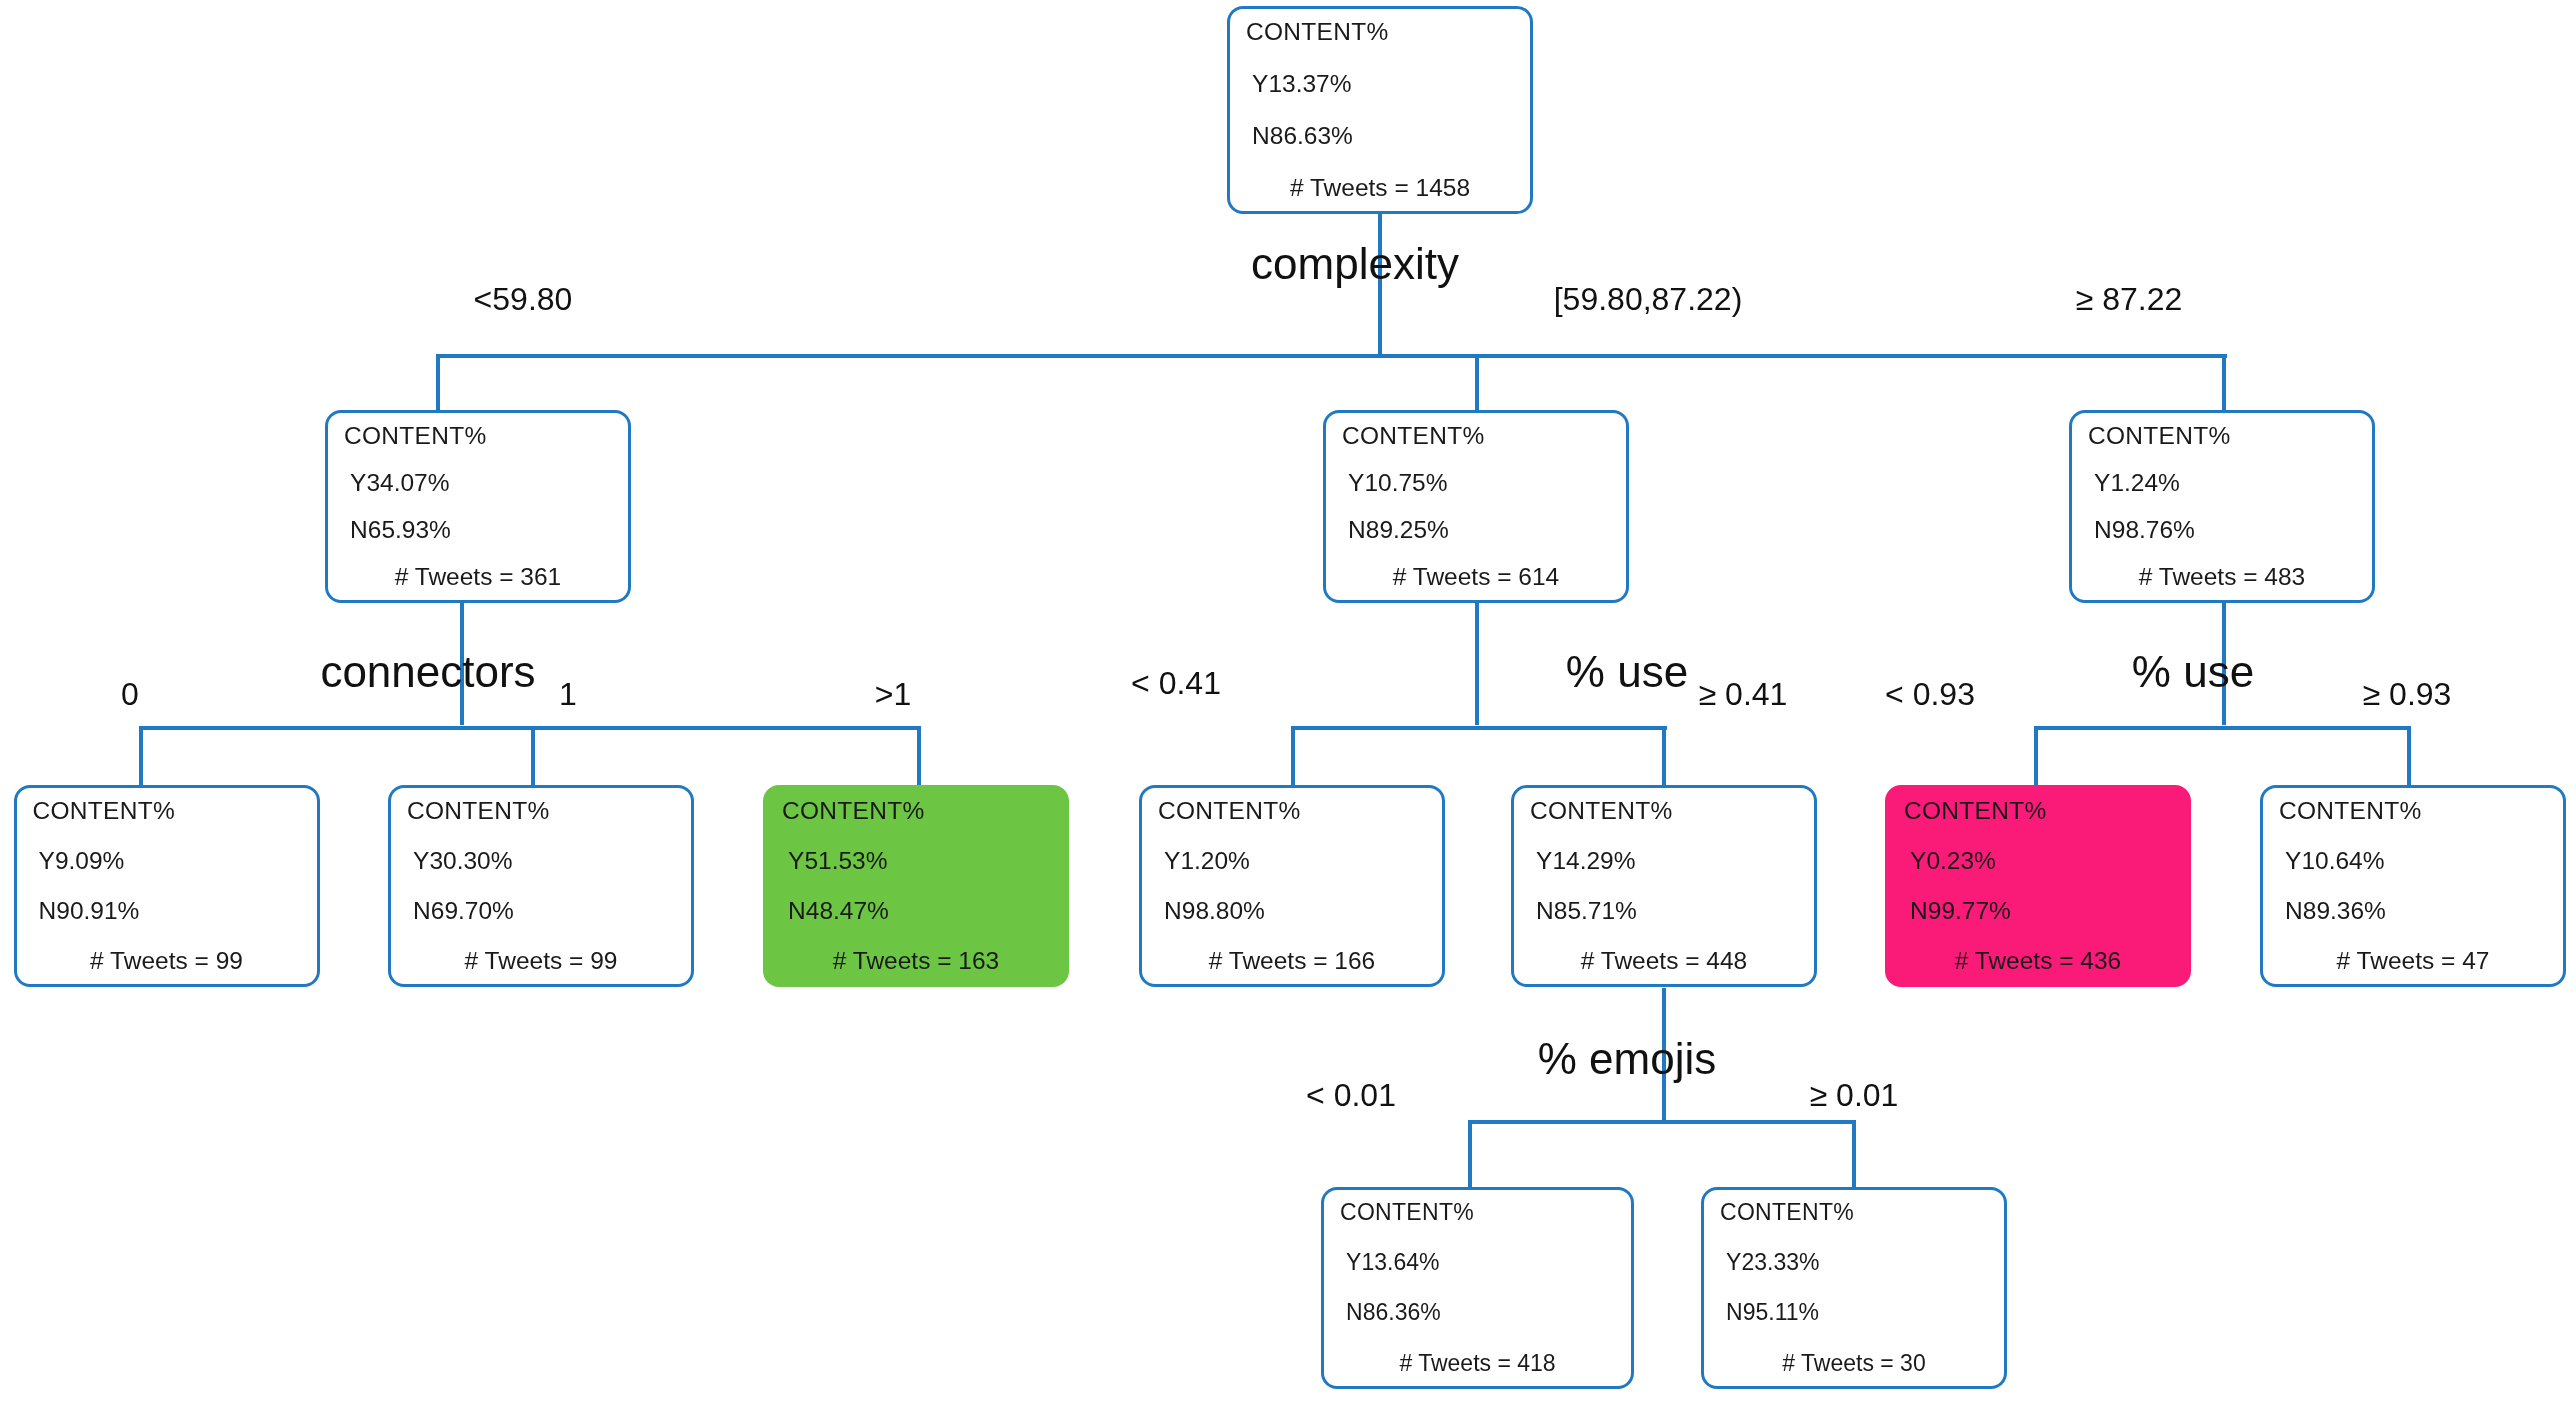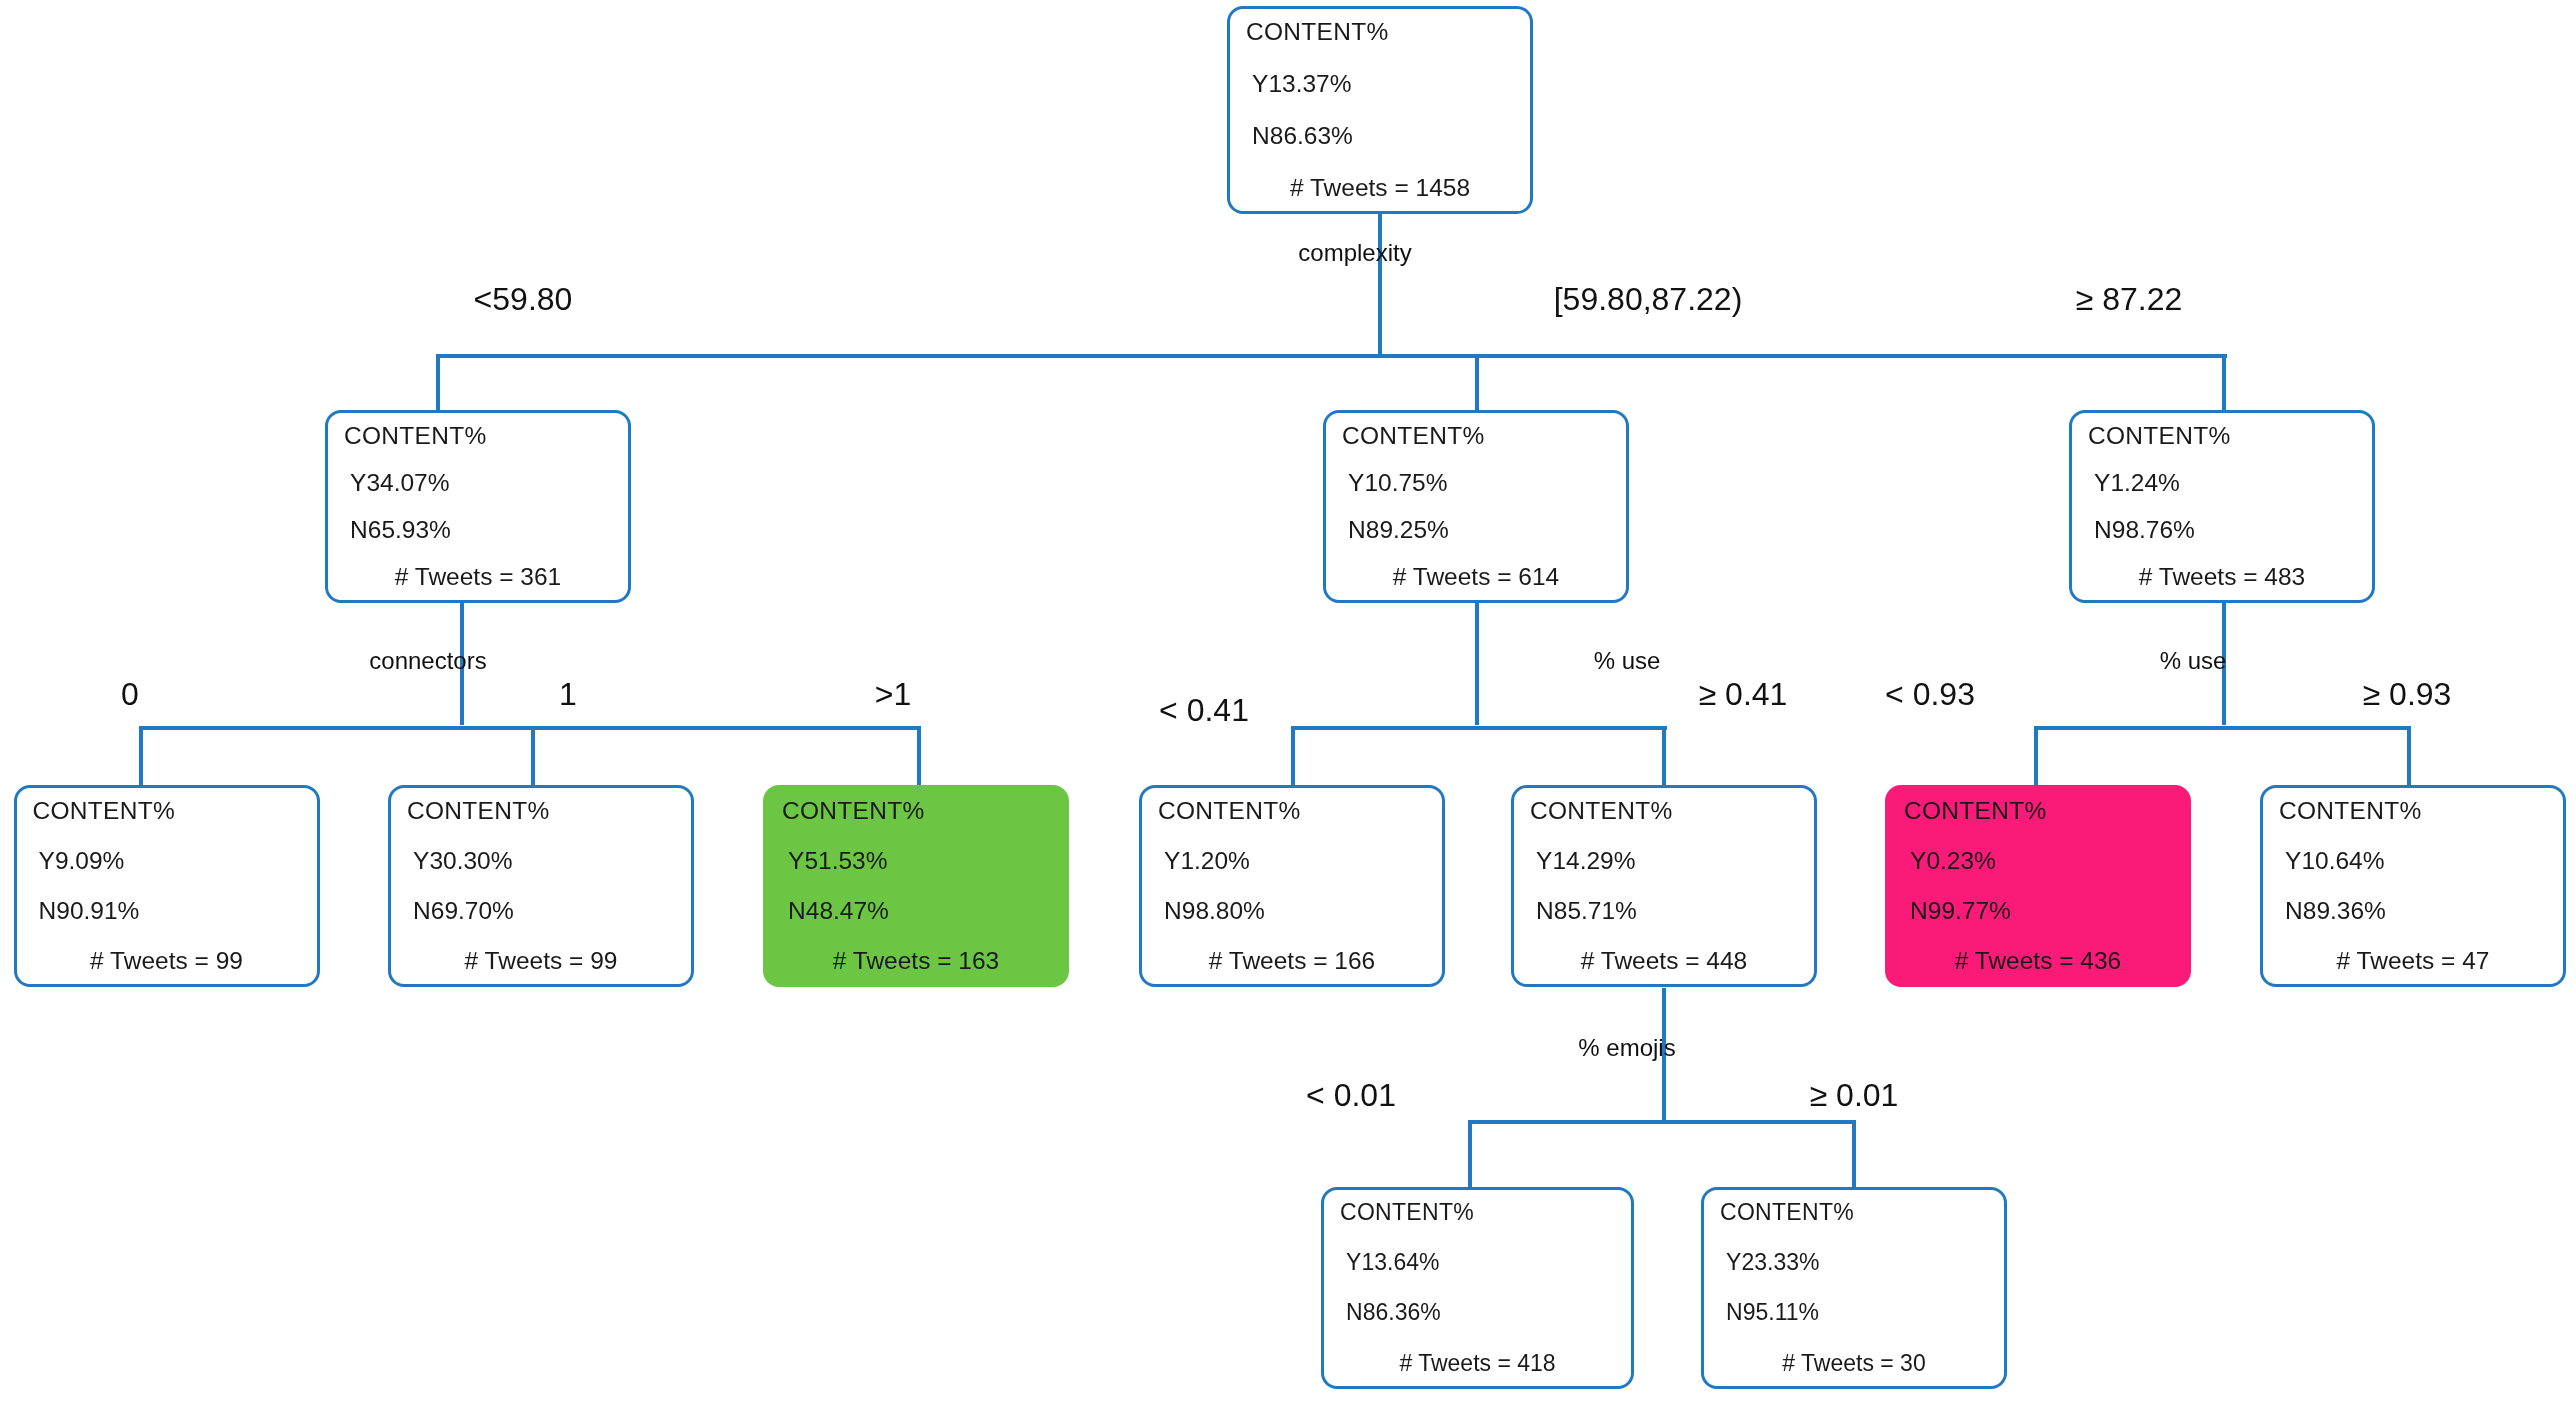--- a/index.html
+++ b/index.html
@@ -87,7 +87,7 @@
   
   .split-name {
     position: absolute;
-    font-size: 24px;
+    font-size: 44px;
     color: #111111;
     white-space: nowrap;
     transform: translateX(-50%);

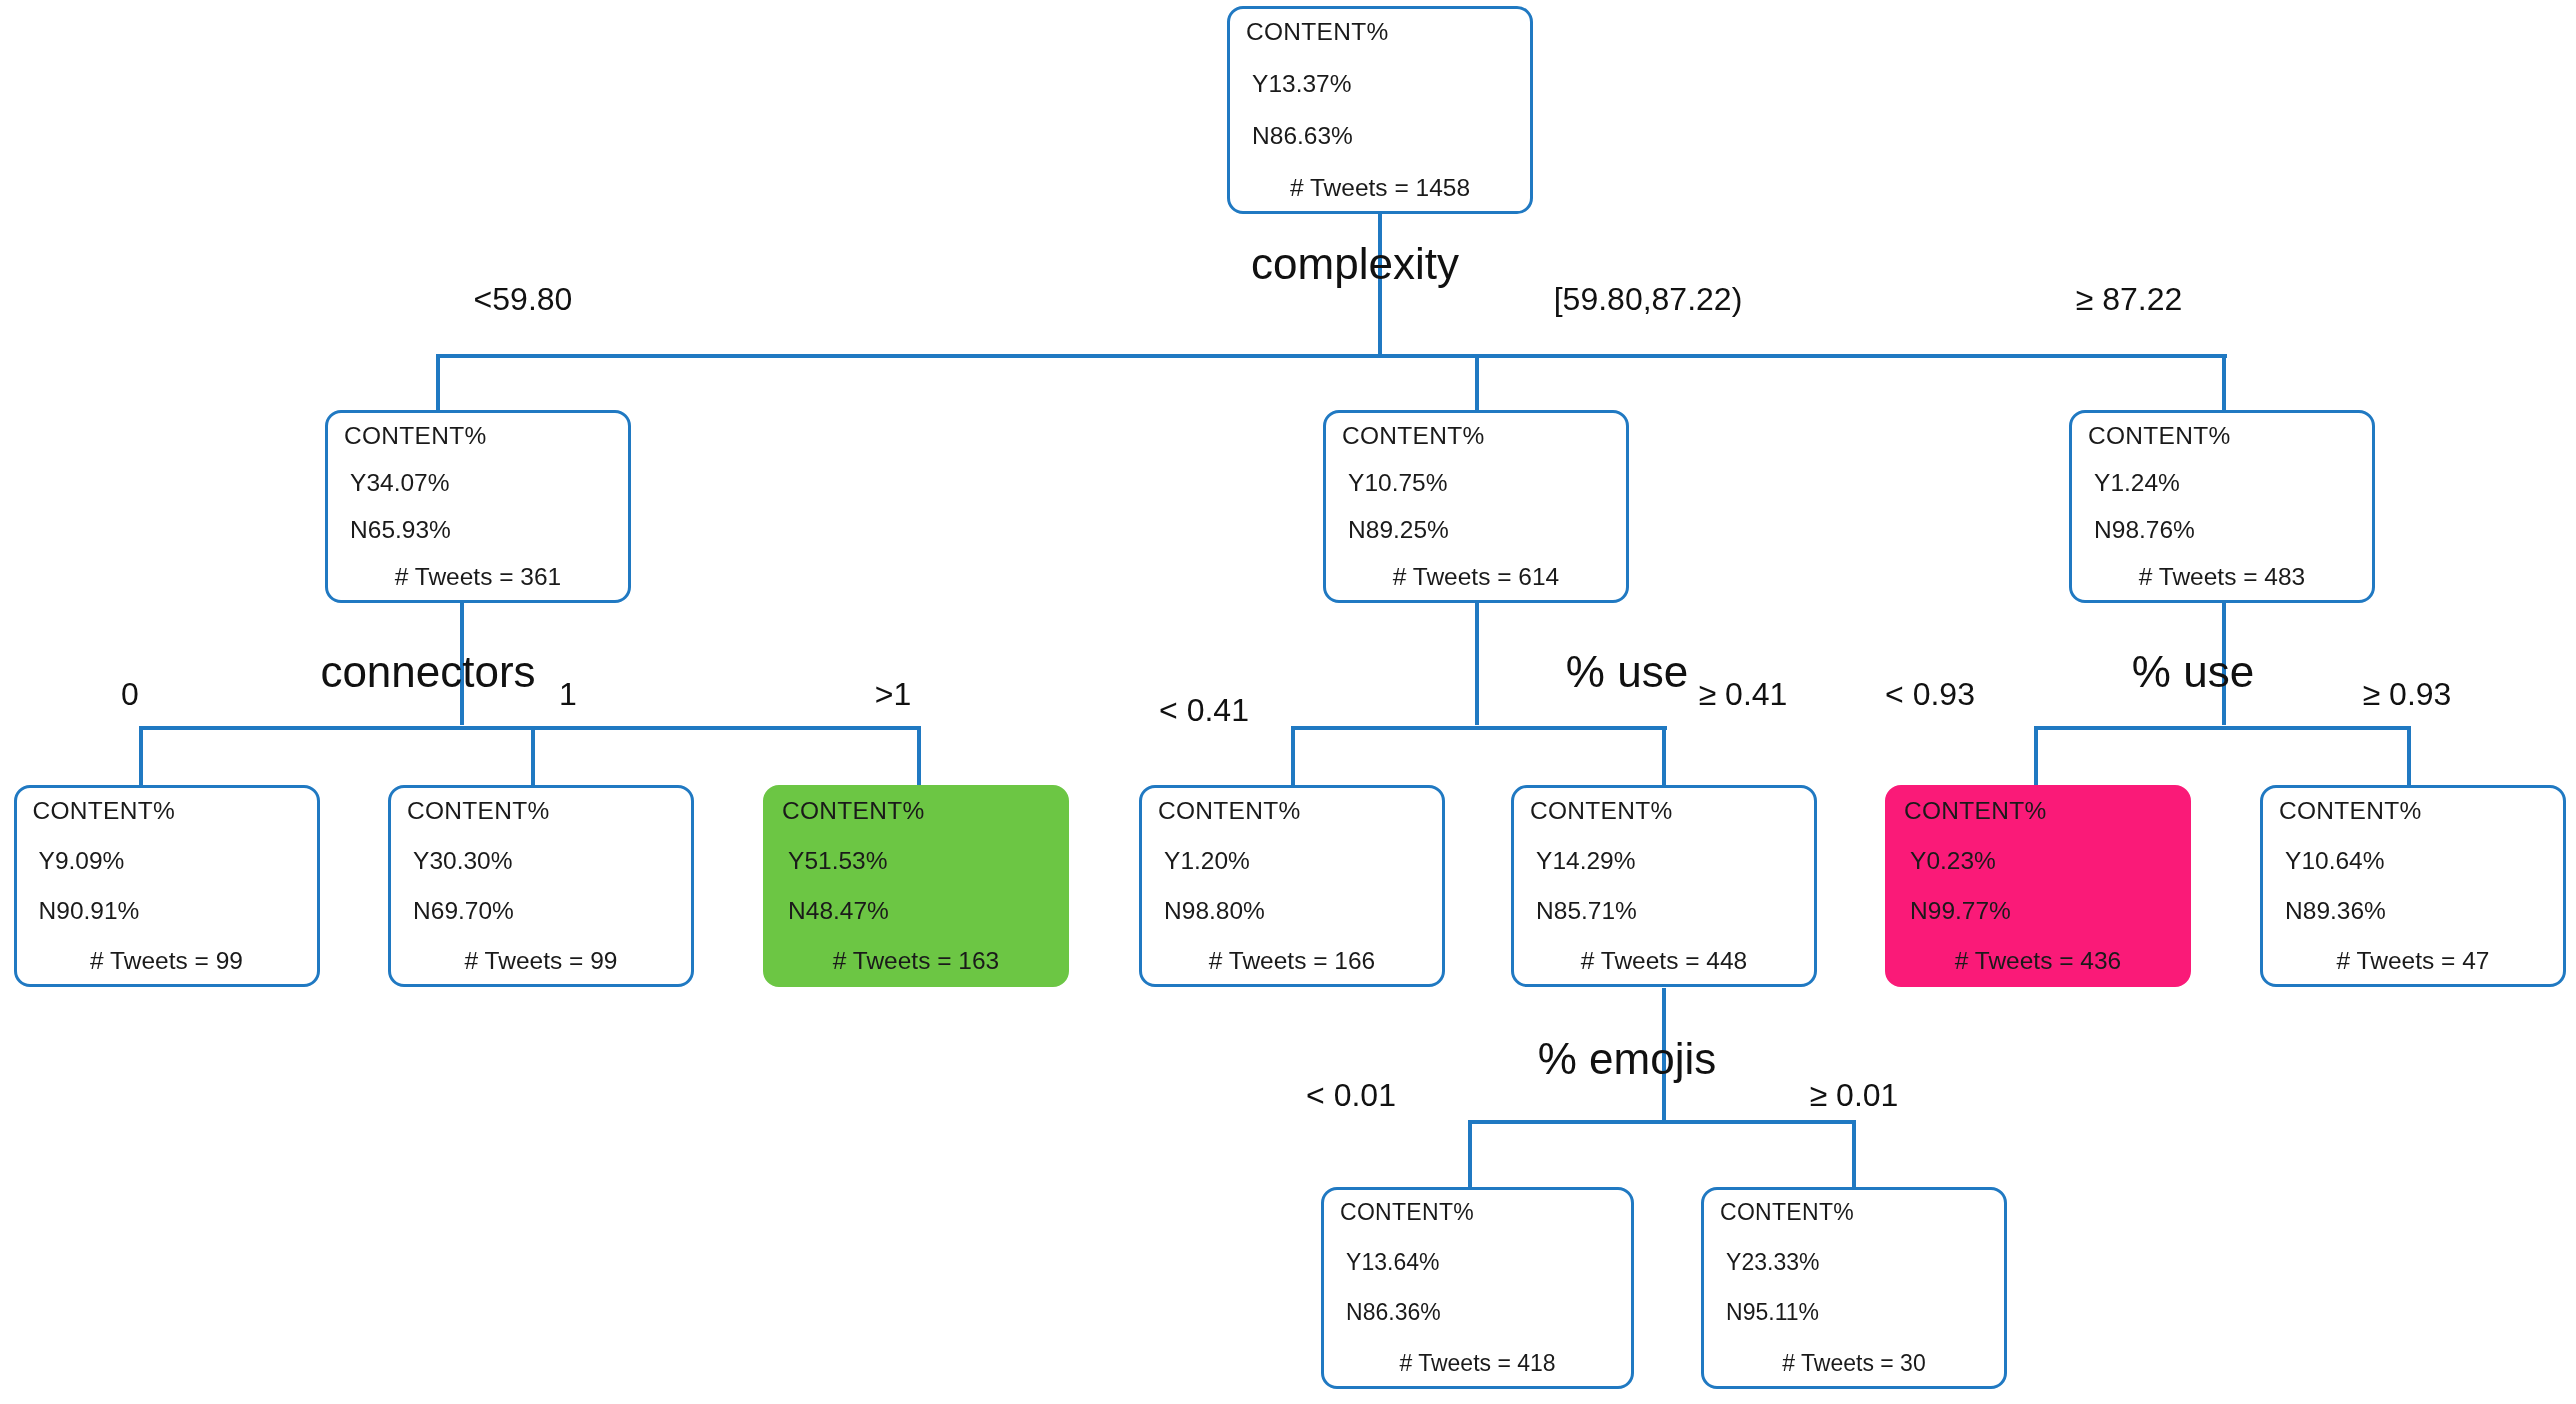--- a/index.html
+++ b/index.html
@@ -145,7 +145,7 @@
   <div class="branch-label" style="left:893px; top:676px;">&gt;1</div>
 
   <div class="split-name" style="left:1627px; top:647px;">% use</div>
-  <div class="branch-label" style="left:1176px; top:692px;margin-left:28px;">&lt; 0.41</div>
+  <div class="branch-label" style="left:1176px; top:665px;">&lt; 0.41</div>
   <div class="branch-label" style="left:1710px; top:676px;margin-left:33px;">≥ 0.41</div>
 
   <div class="split-name" style="left:2193px; top:647px;">% use</div>

